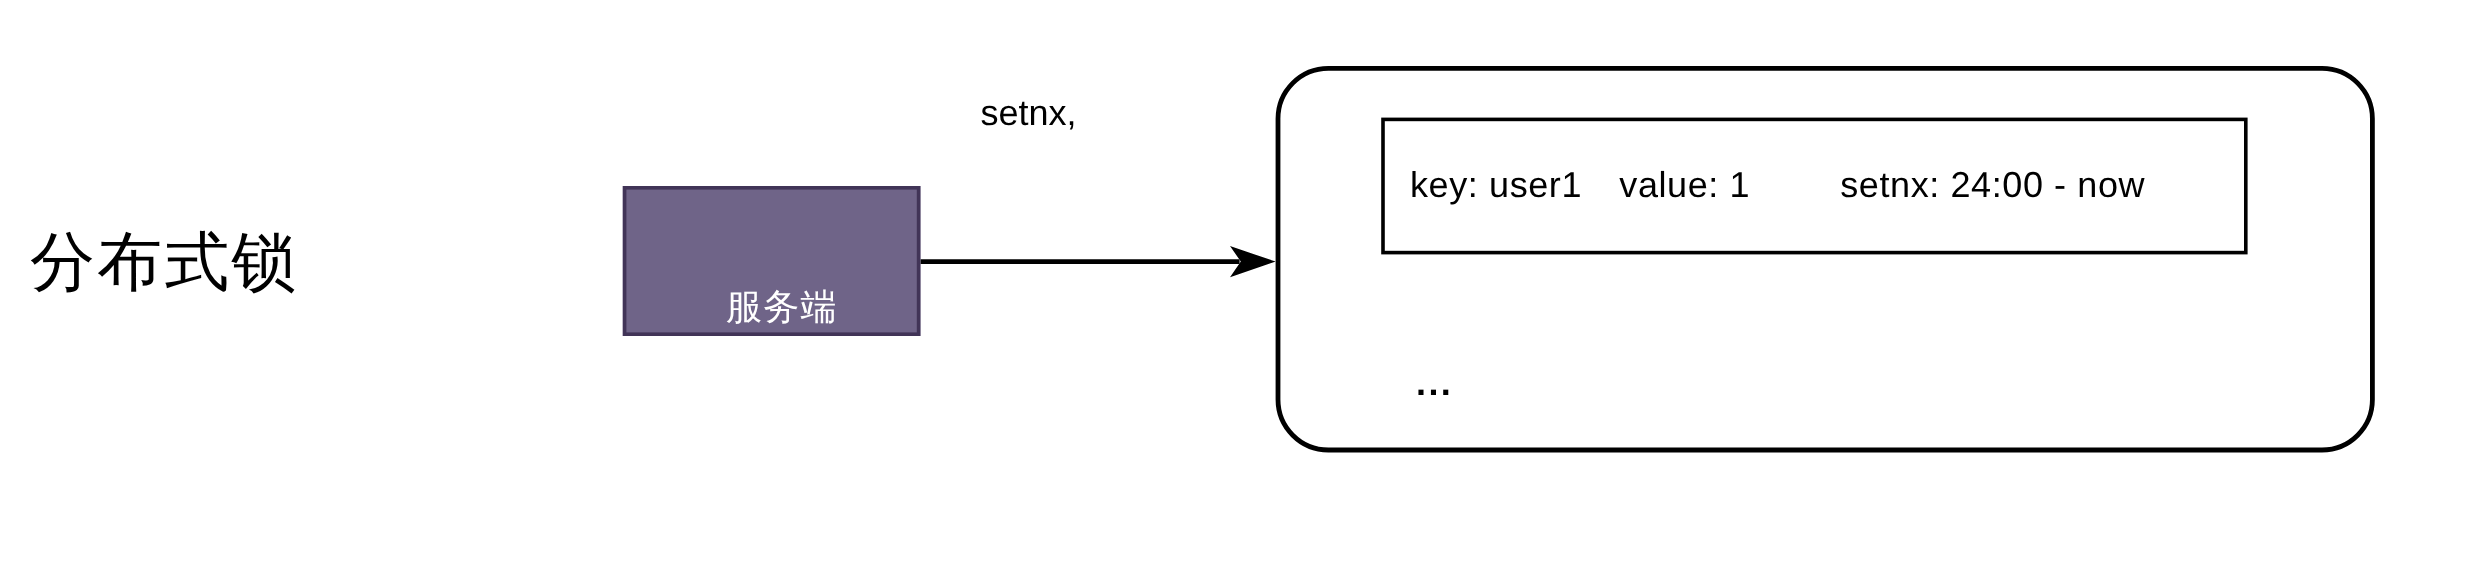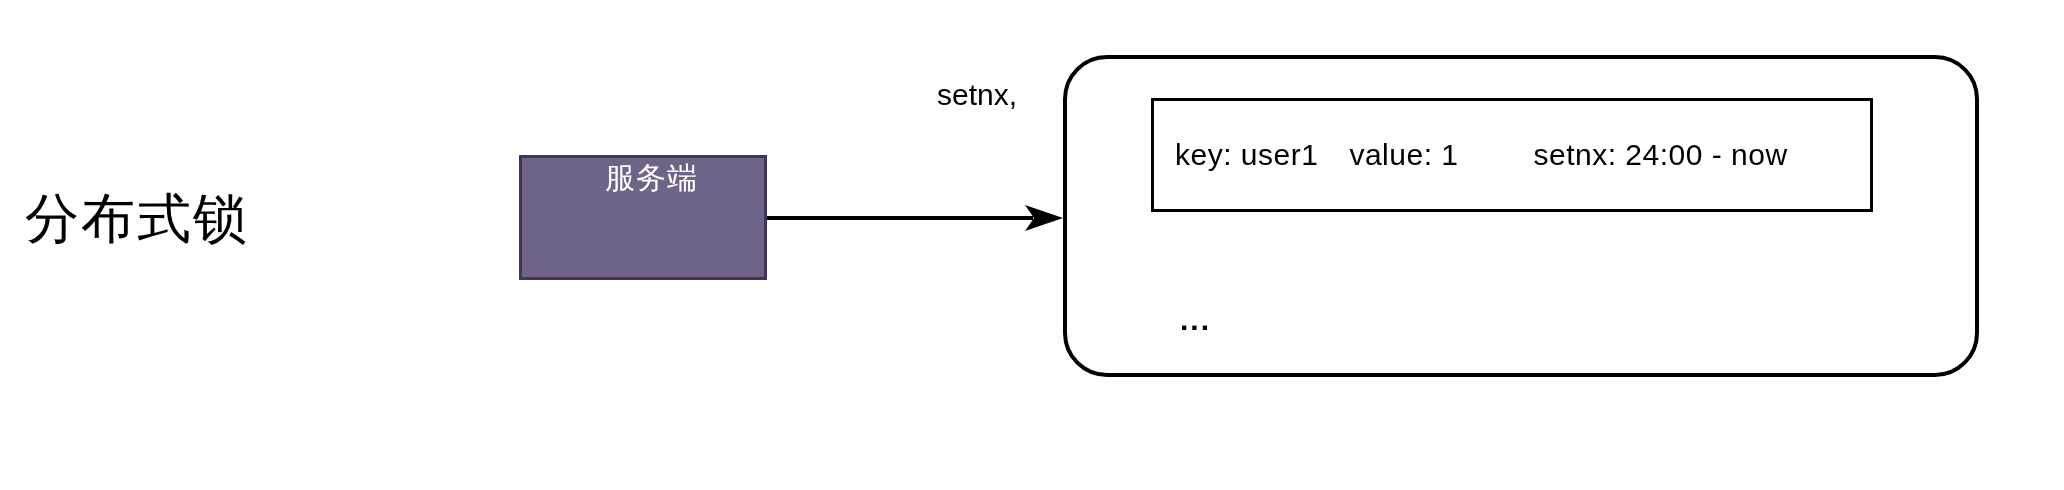--- a/index.html
+++ b/index.html
@@ -56,7 +56,7 @@
     left: 817px;
     top: 78px;
     width: 200px;
-    text-align: right;
+    text-align: left;
     font-size: 30px;
     line-height: 34px;
     white-space: nowrap;

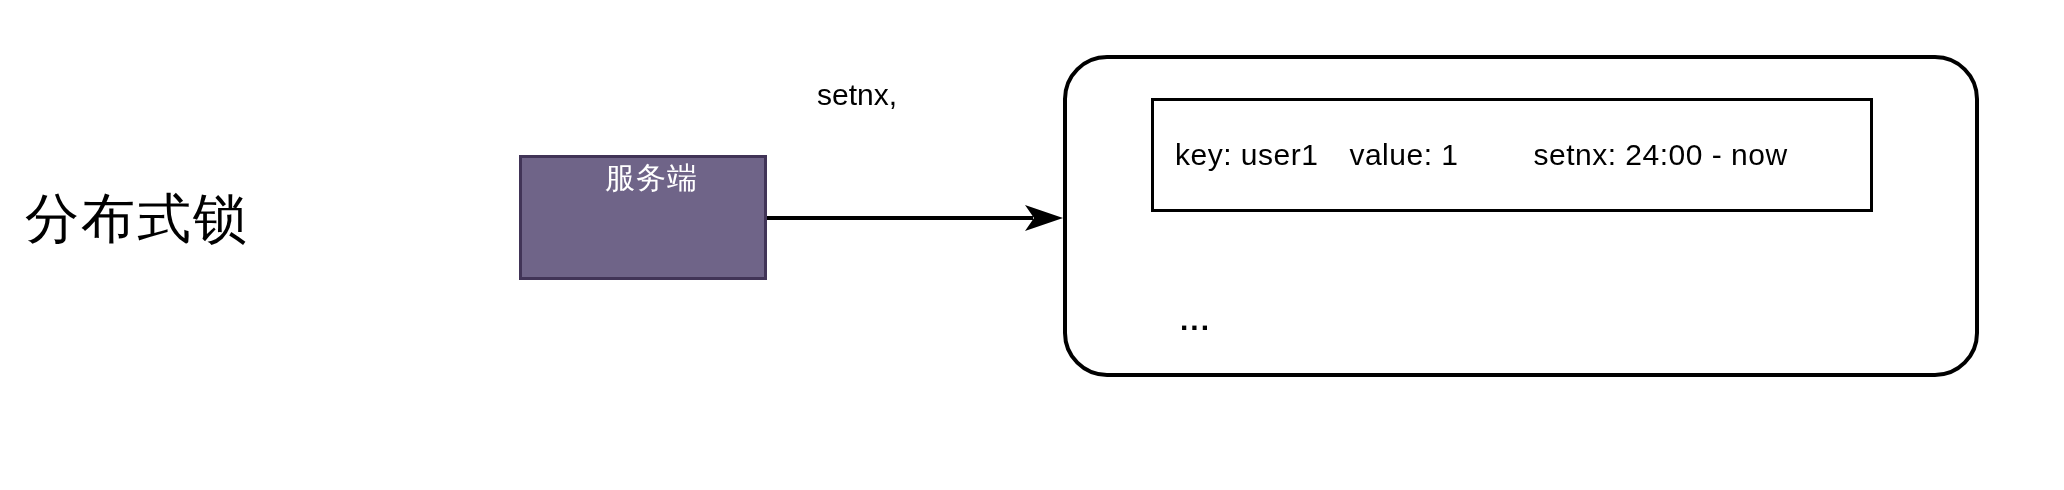--- a/index.html
+++ b/index.html
@@ -35,7 +35,7 @@
     background: var(--server-fill, #6F6488);
     border: 3px solid var(--server-border, #413457);
     display: flex;
-    align-items: flex-start;
+    align-items: flex-end;
     justify-content: center;
     padding-left: 17px;
   }

